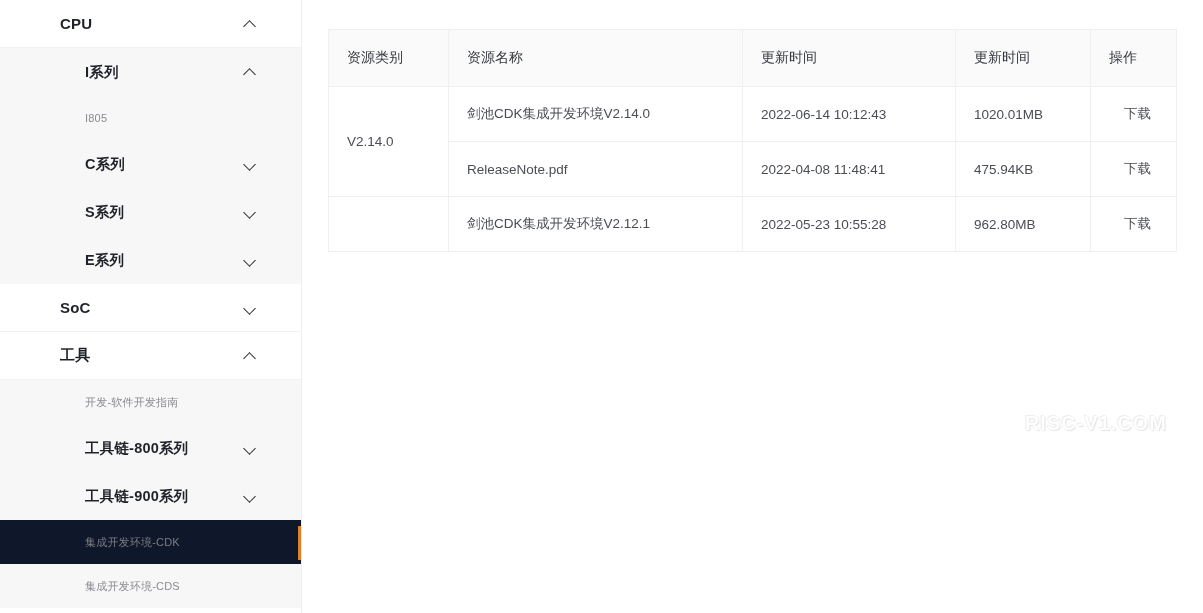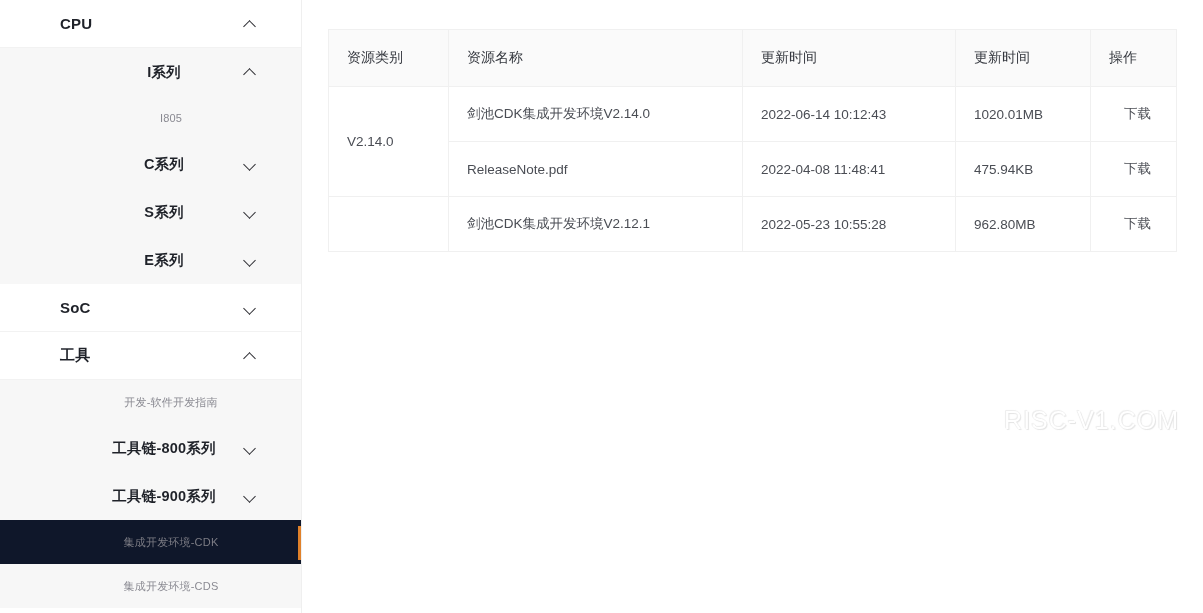--- a/index.html
+++ b/index.html
@@ -42,7 +42,7 @@
   }
 
   
-  .sub-panel { background: #f7f7f7; text-align: center; }
+  .sub-panel { background: #f7f7f7; }
   .nav-row.lvl2 {
     background: transparent;
     border-bottom: none;

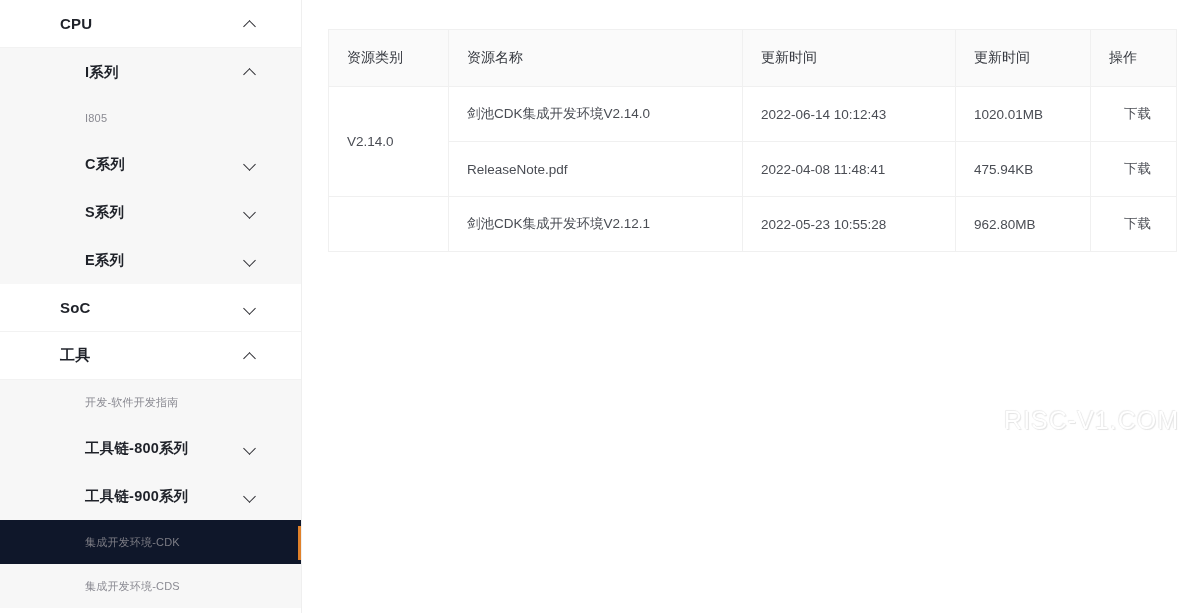--- a/index.html
+++ b/index.html
@@ -125,8 +125,8 @@
 
   
   #watermark {
-    position: absolute; right: 24px; bottom: 16px;
-    font-size: 25px; font-weight: 400;
+    position: absolute; right: 36px; bottom: 16px;
+    font-size: 20px; font-weight: 700;
     letter-spacing: 1px;
     color: #ffffff;
     text-shadow: 0 0 1px #dcdcdc, 1px 1px 1px #e3e3e3, -1px -1px 1px #ededed;

